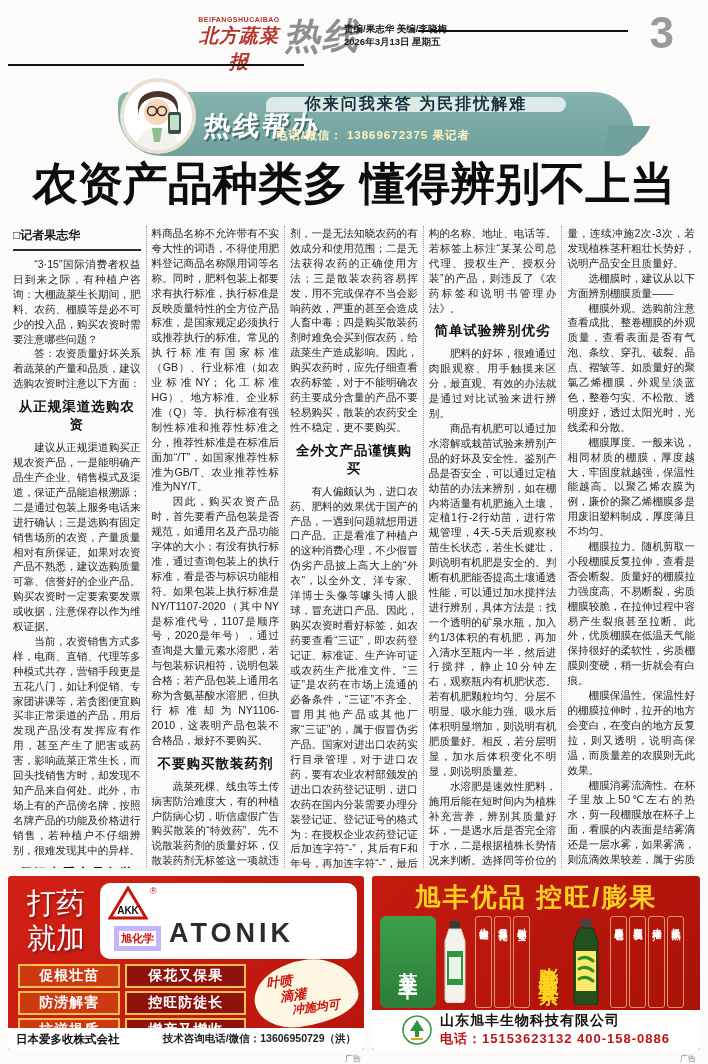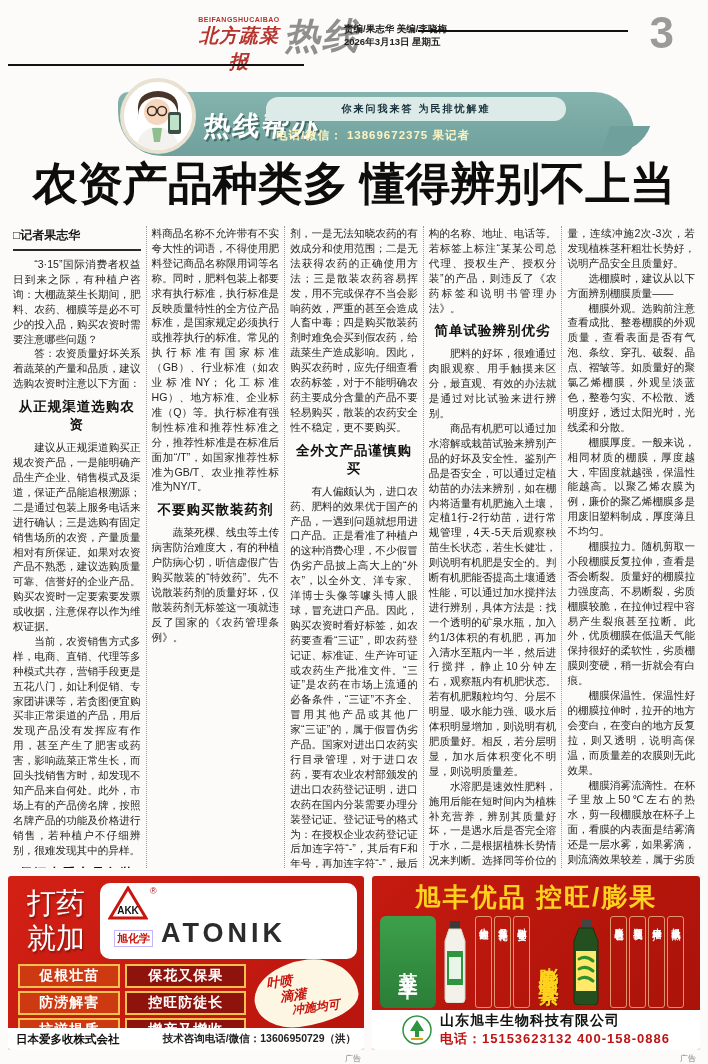--- a/index.html
+++ b/index.html
@@ -30,8 +30,8 @@
     background:#fff; border:4px solid #e9e1d2; overflow:hidden; }
   .banner-title { position:absolute; left:86px; top:16px; font-size:27px; font-weight:900; color:#fff;
     transform:skewX(-8deg); letter-spacing:2px; text-shadow:2px 2px 0 rgba(40,80,76,.65); }
-  .banner-slogan { position:absolute; left:148px; top:5px; width:300px; height:24px; background:#dcebe8;
-    border-radius:12px 12px 12px 2px; color:#17303a; font-weight:800; font-size:10px;
+  .banner-slogan { position:absolute; left:148px; top:5px; width:300px; height:15px; background:#dcebe8;
+    border-radius:12px 12px 12px 2px; color:#17303a; font-weight:800; font-size:16px;
     display:flex; align-items:center; justify-content:center; letter-spacing:2px; }
   .banner-contact { position:absolute; left:158px; top:36px; font-size:11.5px; font-weight:800;
     color:#fdf4c3; letter-spacing:1px; }

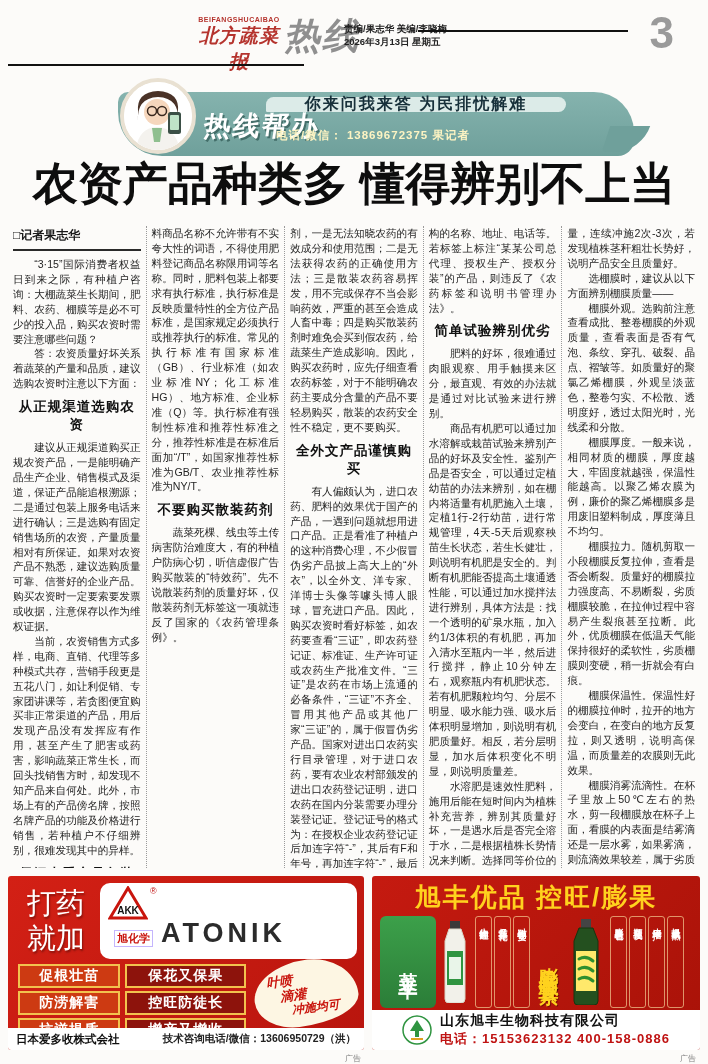--- a/index.html
+++ b/index.html
@@ -156,6 +156,7 @@
       </div>
     <div class="col">
         <p class="para cont">料商品名称不允许带有不实夸大性的词语，不得使用肥料登记商品名称限用词等名称。同时，肥料包装上都要求有执行标准，执行标准是反映质量特性的全方位产品标准，是国家规定必须执行或推荐执行的标准。常见的执行标准有国家标准（GB）、行业标准（如农业标准NY；化工标准HG）、地方标准、企业标准（Q）等。执行标准有强制性标准和推荐性标准之分，推荐性标准是在标准后面加“/T”，如国家推荐性标准为GB/T、农业推荐性标准为NY/T。</p>
+        <p class="para">因此，购买农资产品时，首先要看产品包装是否规范，如通用名及产品功能字体的大小；有没有执行标准，通过查询包装上的执行标准，看是否与标识功能相符。如果包装上执行标准是NY/T1107-2020（其中NY是标准代号，1107是顺序号，2020是年号），通过查询是大量元素水溶肥，若与包装标识相符，说明包装合格；若产品包装上通用名称为含氨基酸水溶肥，但执行标准却为NY1106-2010，这表明产品包装不合格品，最好不要购买。</p>
         <h3 class="subhead">不要购买散装药剂</h3>
         <p class="para">蔬菜死棵、线虫等土传病害防治难度大，有的种植户防病心切，听信虚假广告购买散装的“特效药”。先不说散装药剂的质量好坏，仅散装药剂无标签这一项就违反了国家的《农药管理条例》。</p>
       </div>

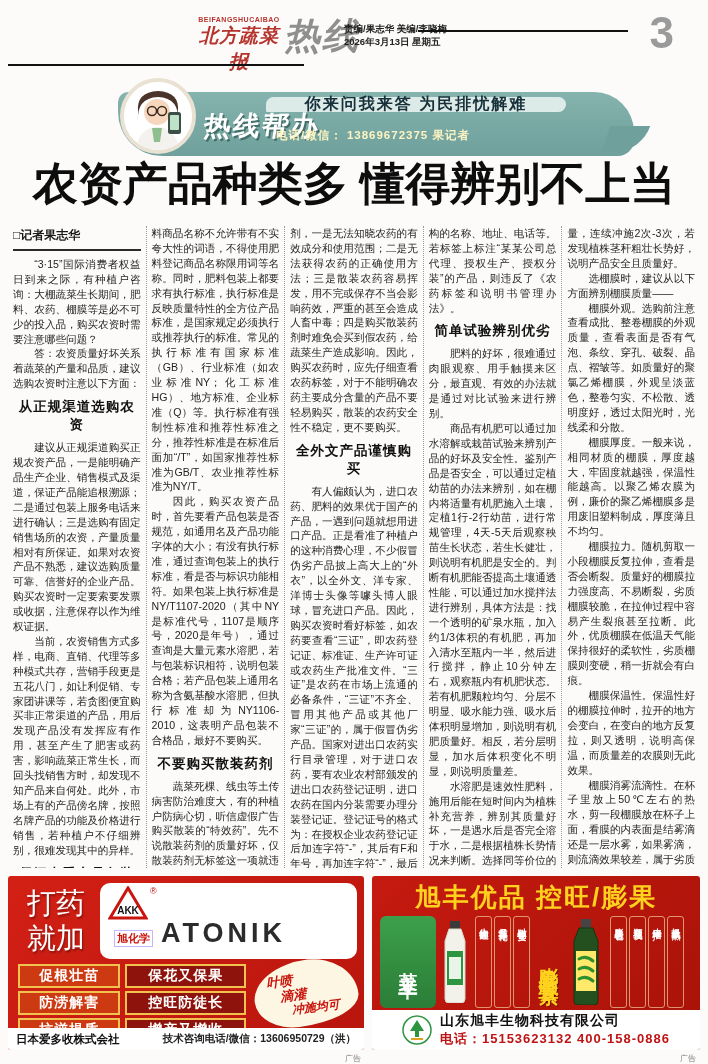--- a/index.html
+++ b/index.html
@@ -61,7 +61,7 @@
   .regmark { font-size:9px; color:#c01515; align-self:flex-start; margin-left:-4px; }
   .adl-brand { font-size:33px; font-weight:900; color:#c9150d; letter-spacing:3px; font-family:"Liberation Serif","DejaVu Serif",serif; }
   .brand-row2 { display:flex; align-items:baseline; gap:8px; margin-top:-2px; padding-left:6px; }
-  .subbrand { font-size:11px; color:#c9150d; font-weight:800; border:1px solid #c4b5fd; padding:0 2px; }
+  .subbrand { font-size:11px; color:#c9150d; font-weight:800; border:5px solid #c4b5fd; padding:0 2px; }
   .brand-latin { font-size:27px; font-weight:900; color:#2b2b2b; letter-spacing:4px; }
   .benefits { position:absolute; left:10px; top:88px; width:228px; display:grid; grid-template-columns:1fr 1.18fr; gap:3px 5px; }
   .benefit { border:2px solid #f2c24e; color:#fff; font-weight:900; font-size:14px; letter-spacing:1px;

